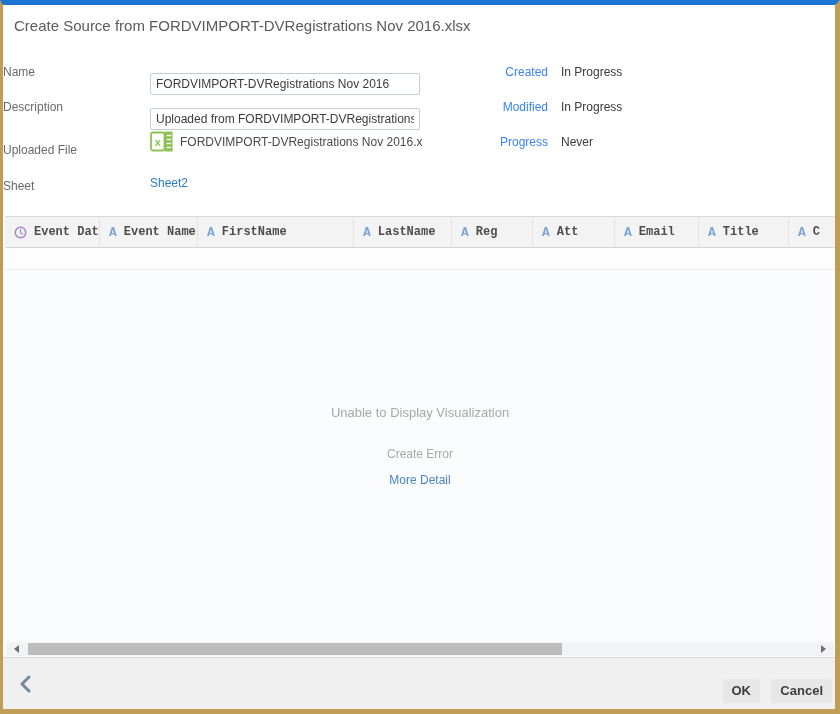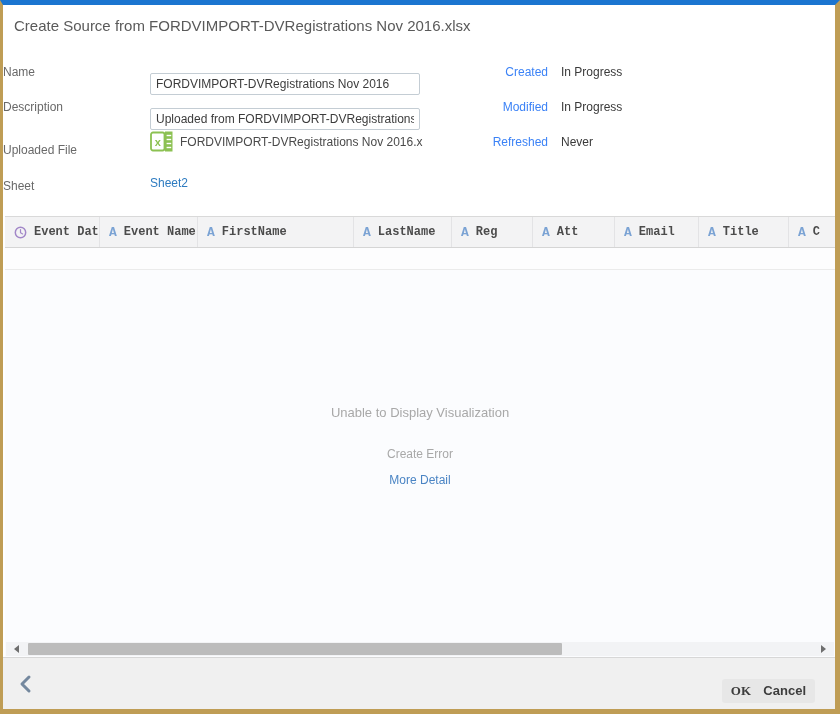--- a/index.html
+++ b/index.html
@@ -85,7 +85,7 @@
     <div class="mvalue" style="top:60px">In Progress</div>
     <div class="mlabel" style="top:95px">Modified</div>
     <div class="mvalue" style="top:95px">In Progress</div>
-    <div class="mlabel" style="top:130px">Refreshed</div>
+    <div class="mlabel" style="top:130px">Progress</div>
     <div class="mvalue" style="top:130px">Never</div>
 
     <div class="table-area">

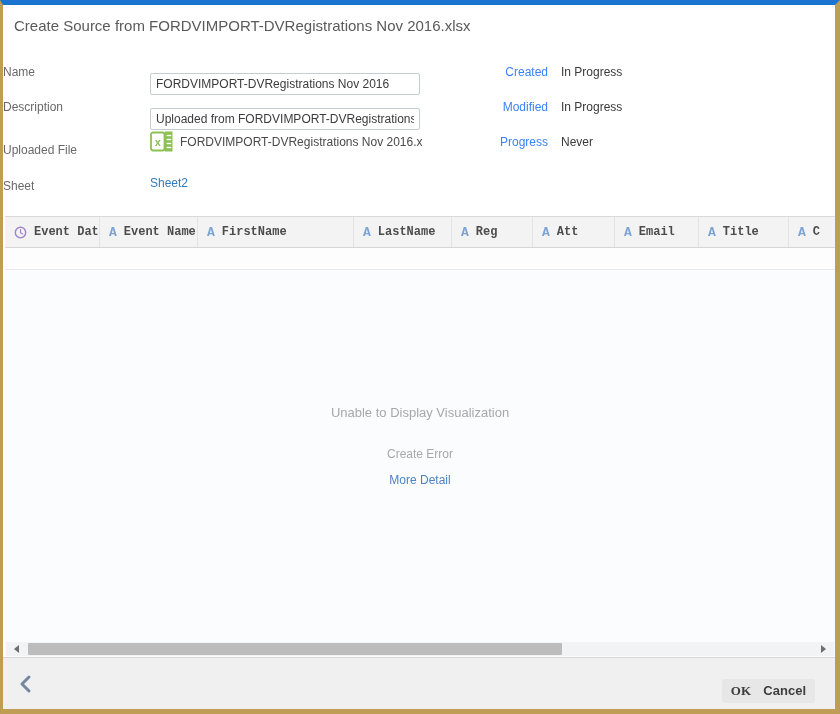--- a/index.html
+++ b/index.html
@@ -43,7 +43,7 @@
   .back-btn{position:absolute;left:14px;top:15px;width:20px;height:22px;cursor:pointer;}
   .btn{position:absolute;top:21px;height:24px;line-height:24px;padding:0 9px;background:#e7e7e7;border:none;border-radius:3px;
     font-family:"Liberation Sans",sans-serif;font-size:13px;font-weight:700;color:#3d3d3d;cursor:pointer;}
-  .btn-ok{right:75px;font-family:Liberation Serif, serif;}
+  .btn-ok{right:75px;}
   .btn-cancel{right:20px;text-align:center;}
 </style>
 </head>

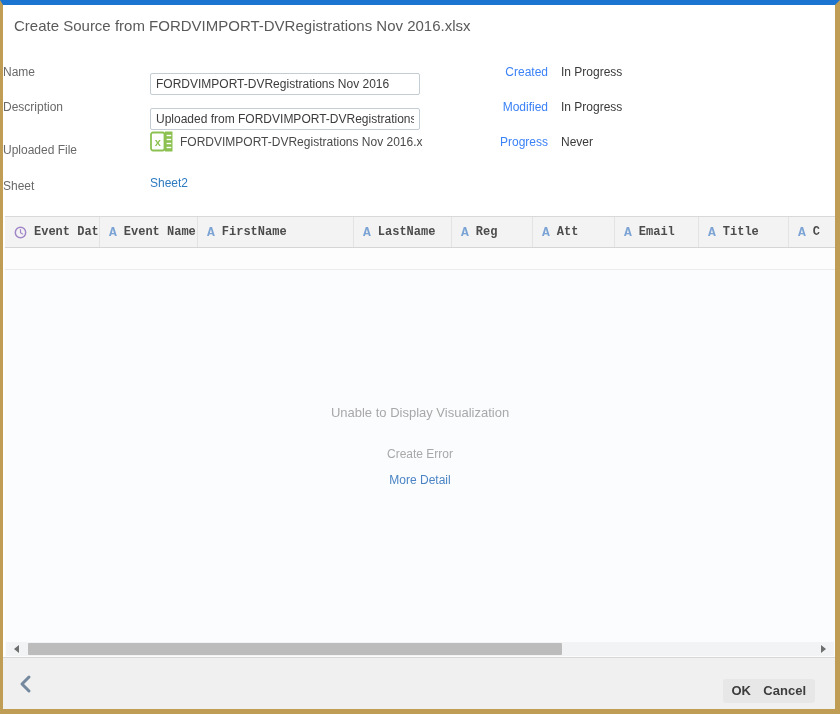--- a/index.html
+++ b/index.html
@@ -44,7 +44,7 @@
   .btn{position:absolute;top:21px;height:24px;line-height:24px;padding:0 9px;background:#e7e7e7;border:none;border-radius:3px;
     font-family:"Liberation Sans",sans-serif;font-size:13px;font-weight:700;color:#3d3d3d;cursor:pointer;}
   .btn-ok{right:75px;}
-  .btn-cancel{right:20px;text-align:center;}
+  .btn-cancel{right:3px;text-align:center;}
 </style>
 </head>
 <body>

